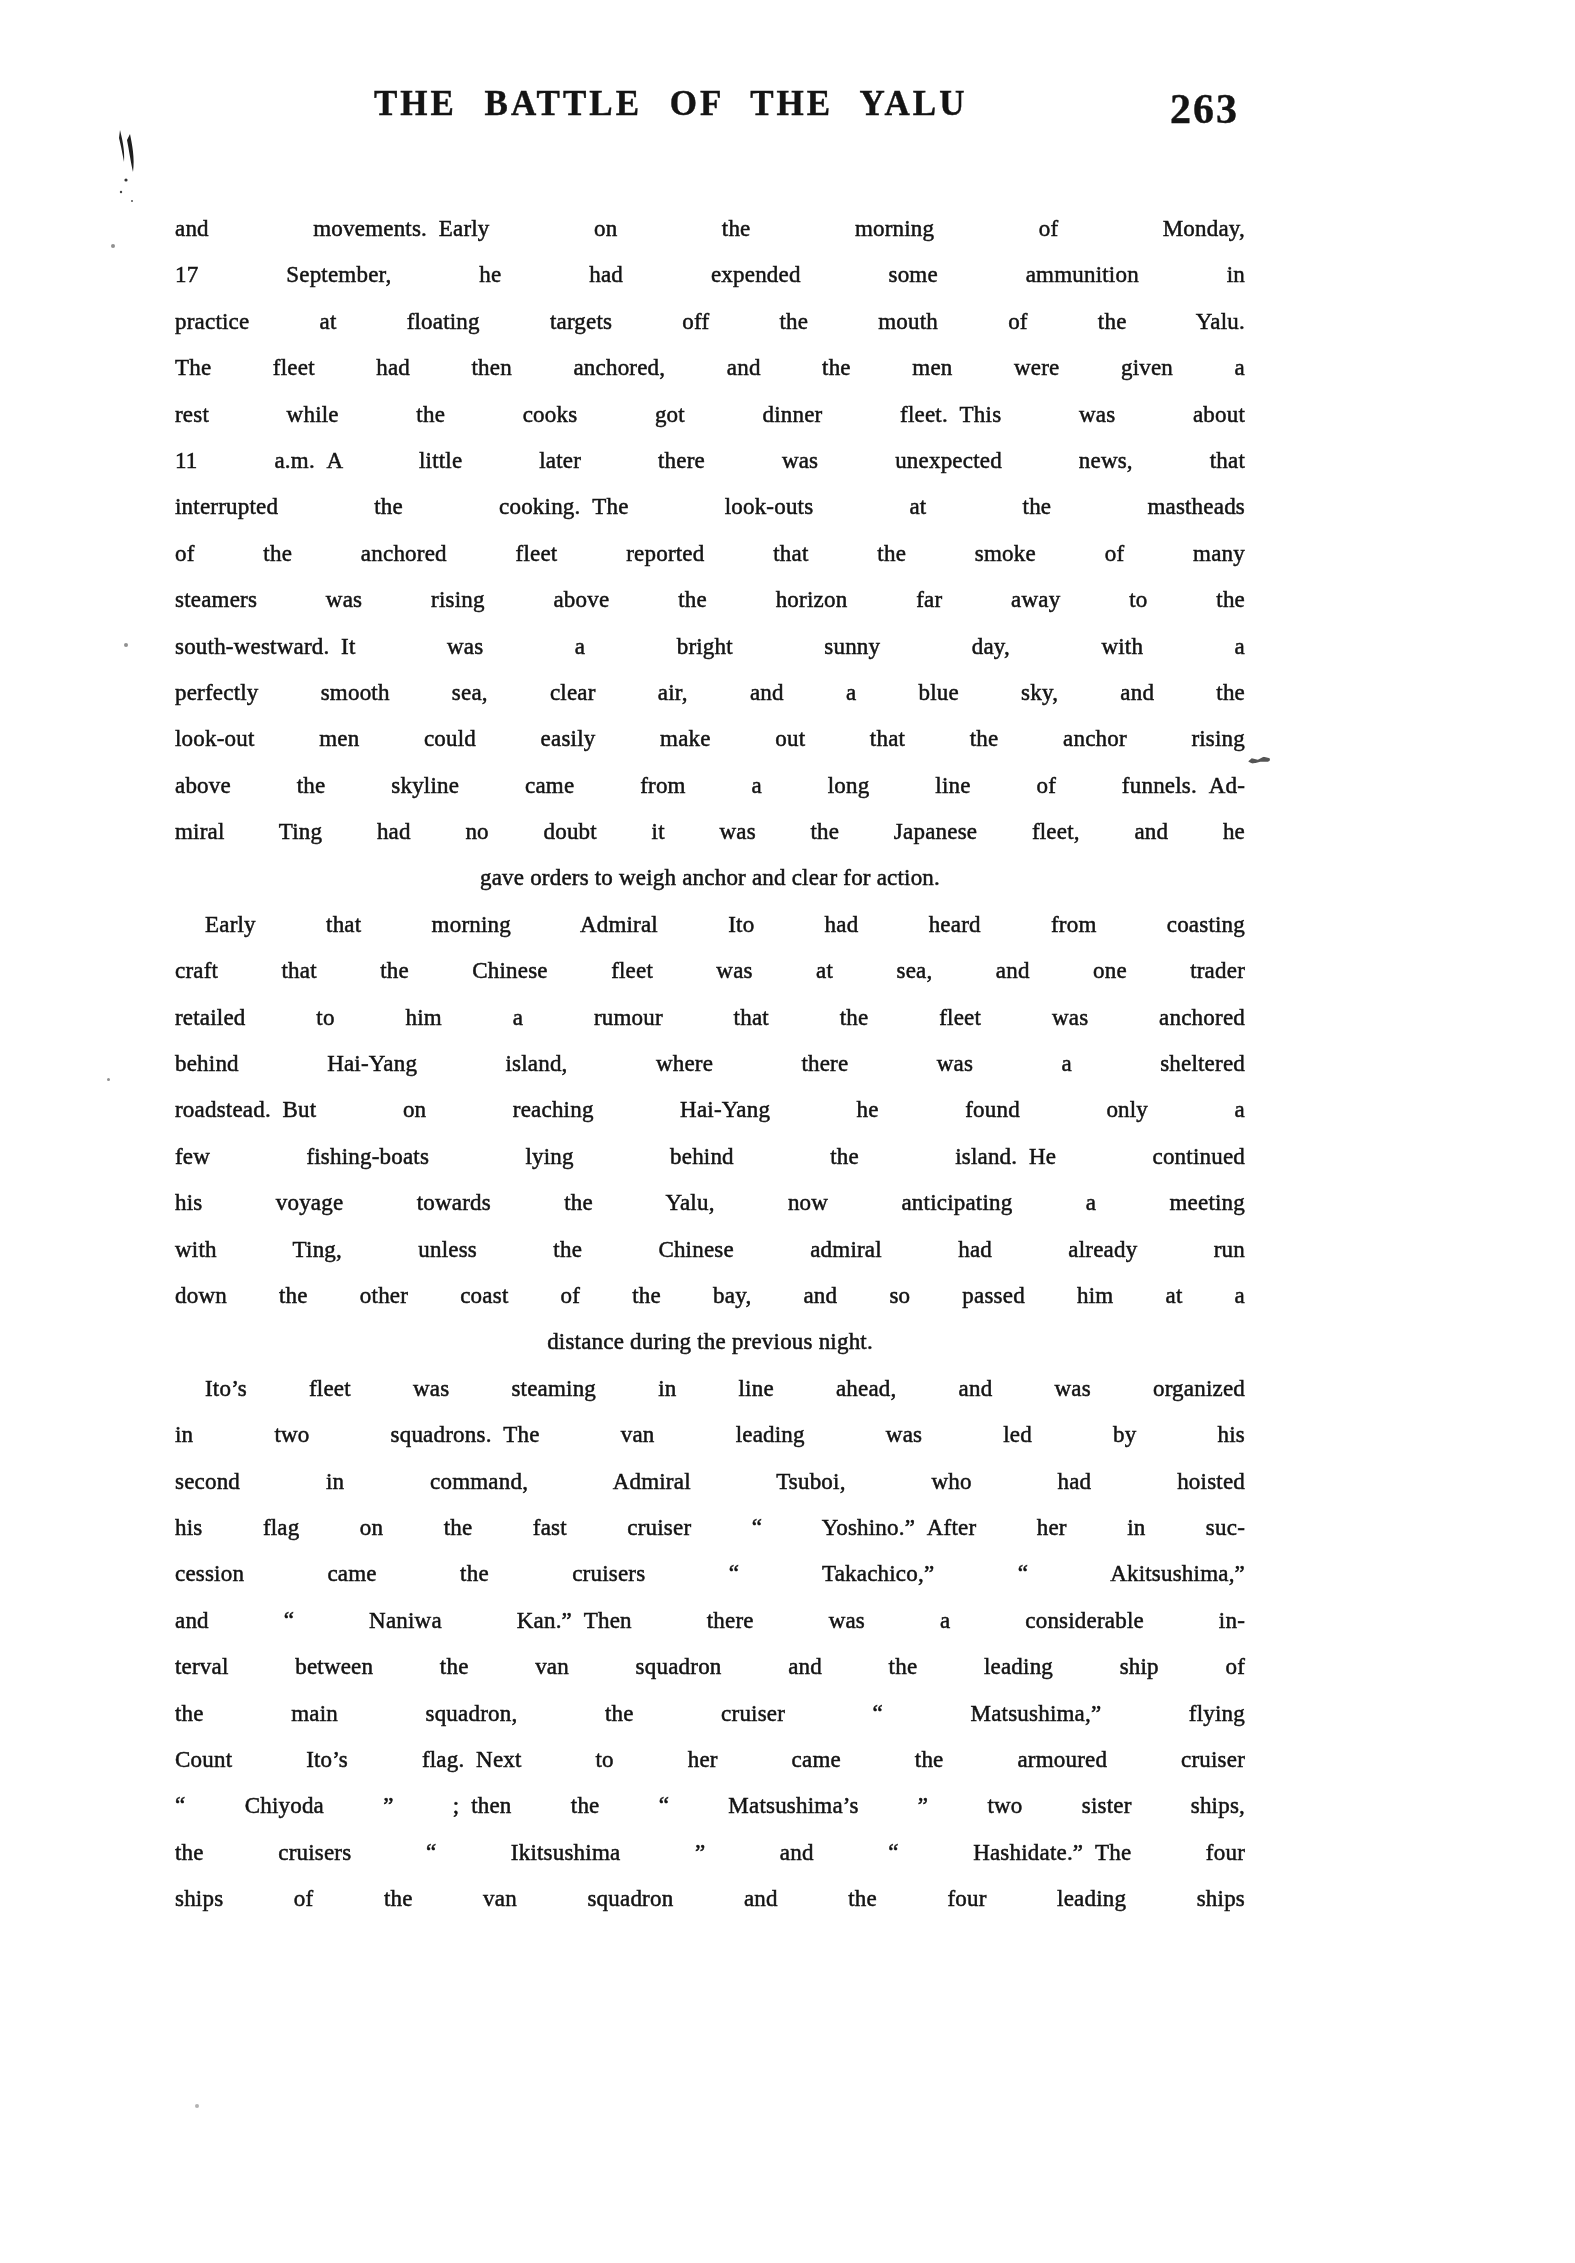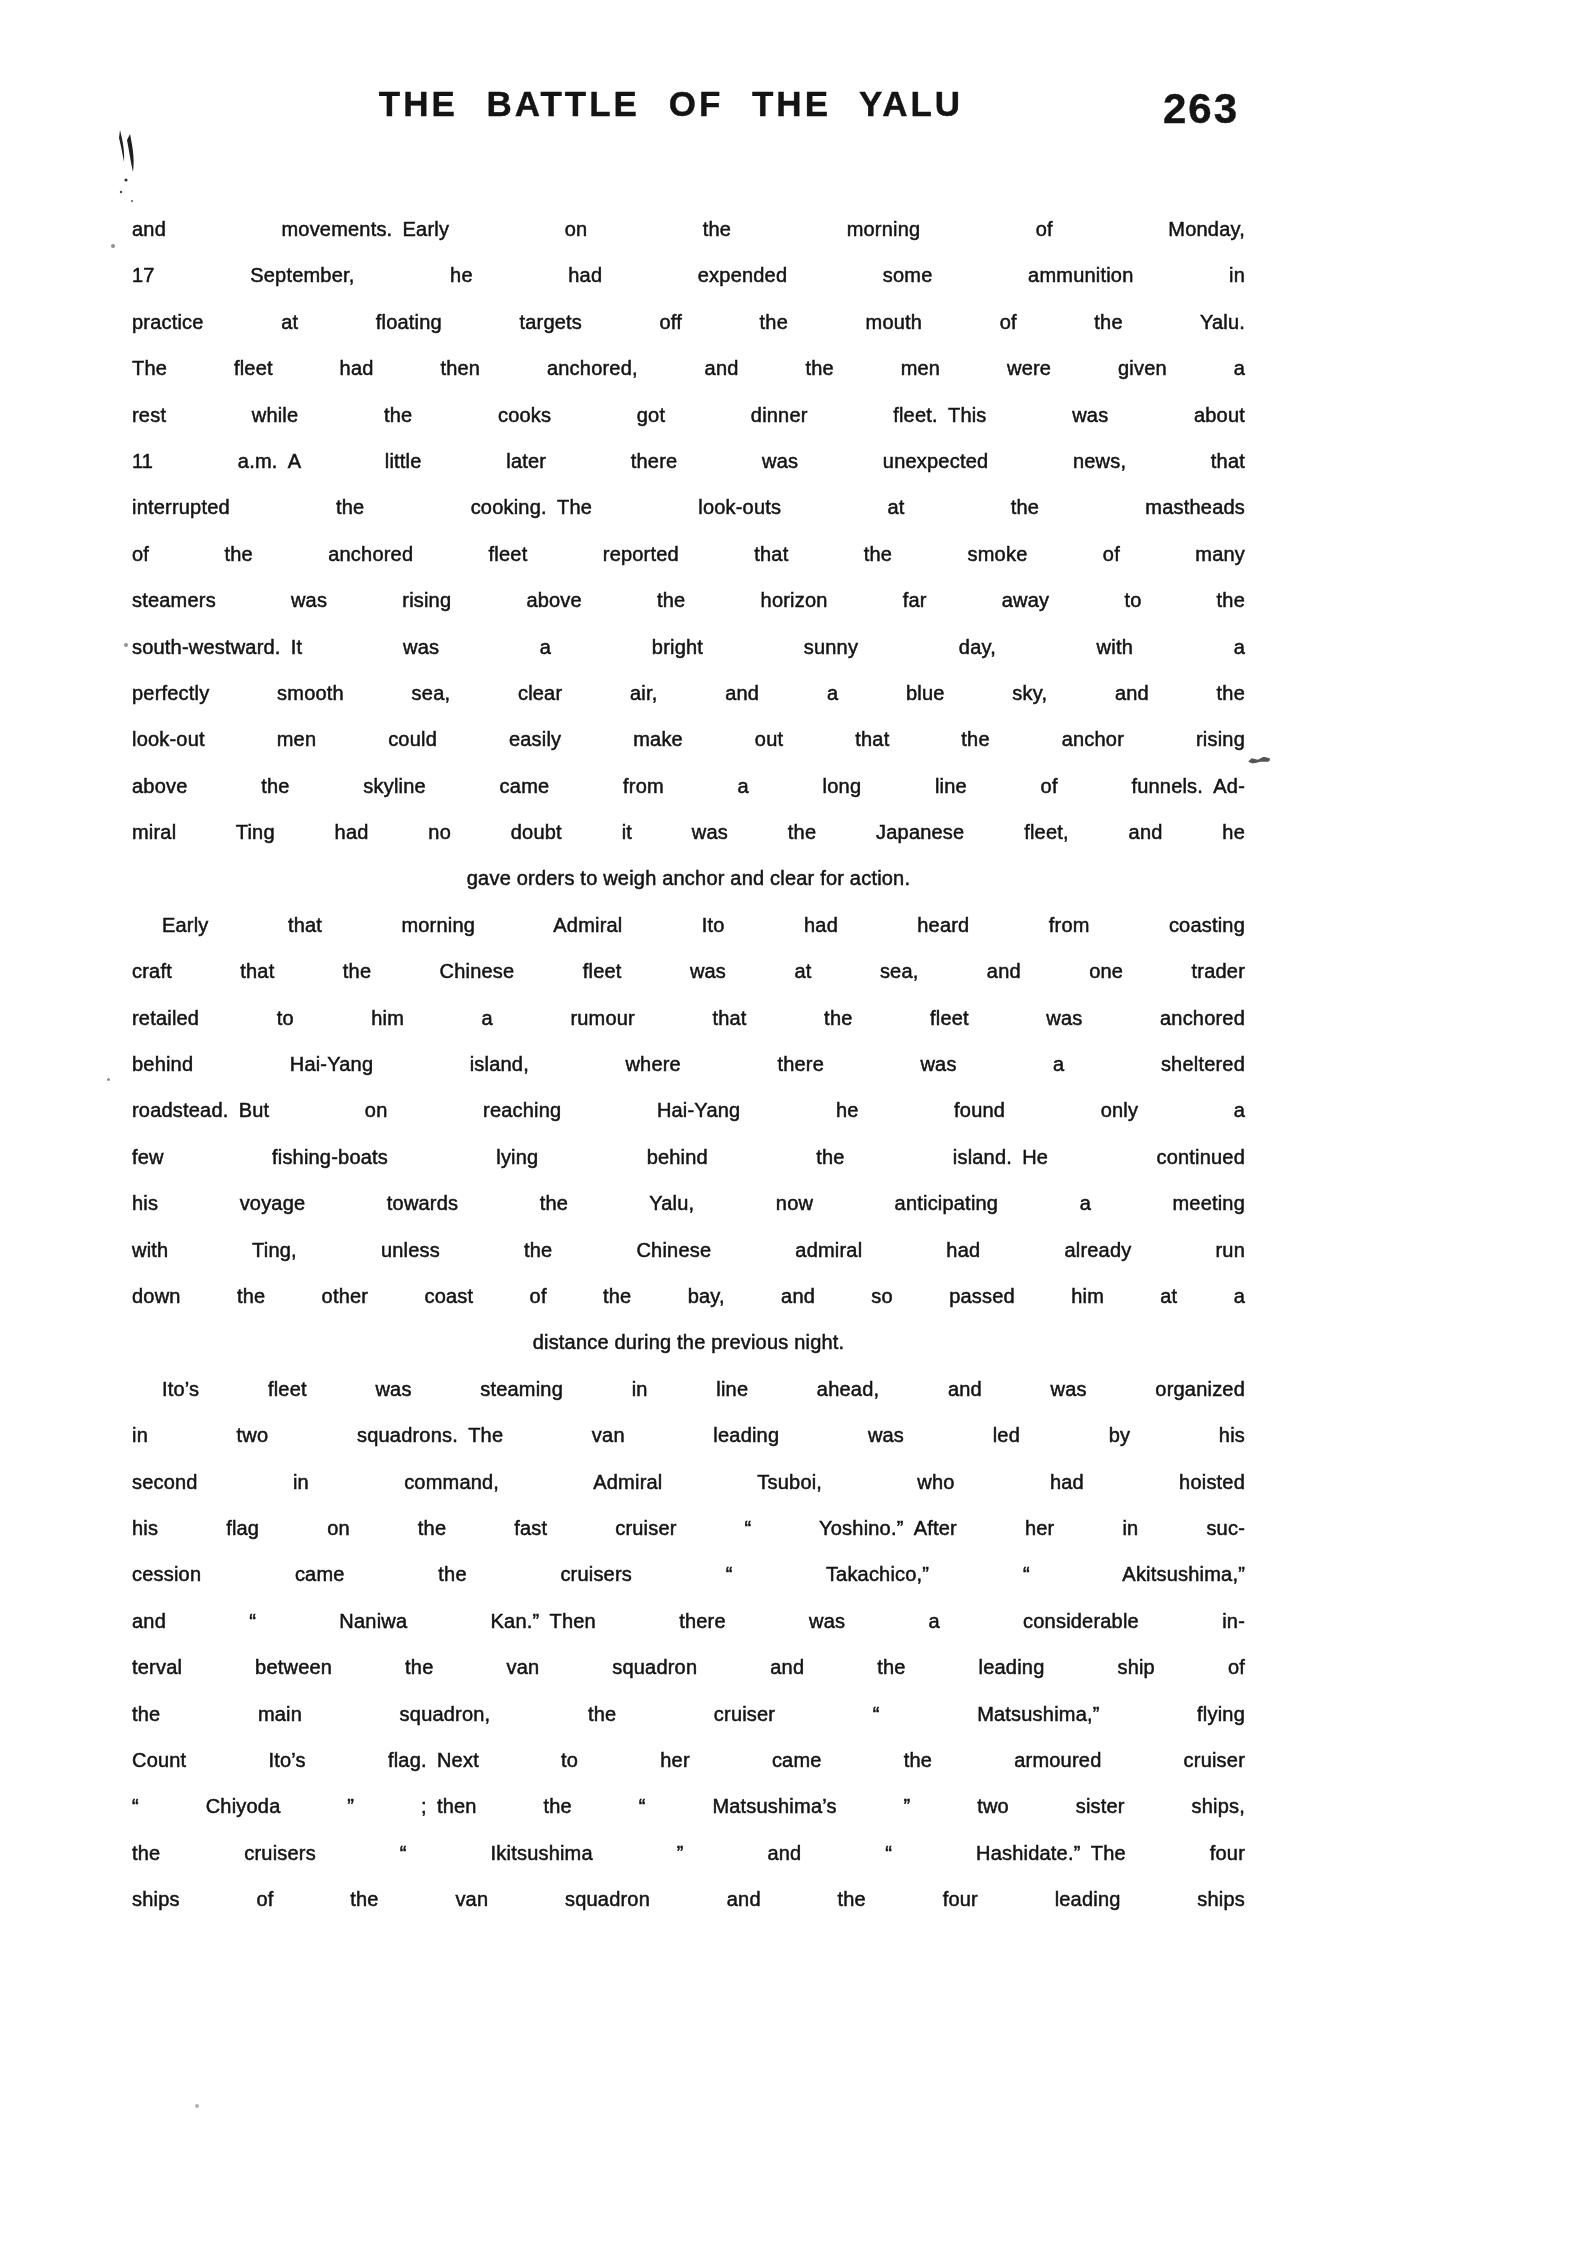--- a/index.html
+++ b/index.html
@@ -15,7 +15,7 @@
     width: 1575px;
     height: 2263px;
     background: #ffffff;
-    font-family: Liberation Sans, sans-serif;
+    font-family: Liberation Serif, serif;
     color: #141414;
   }
   

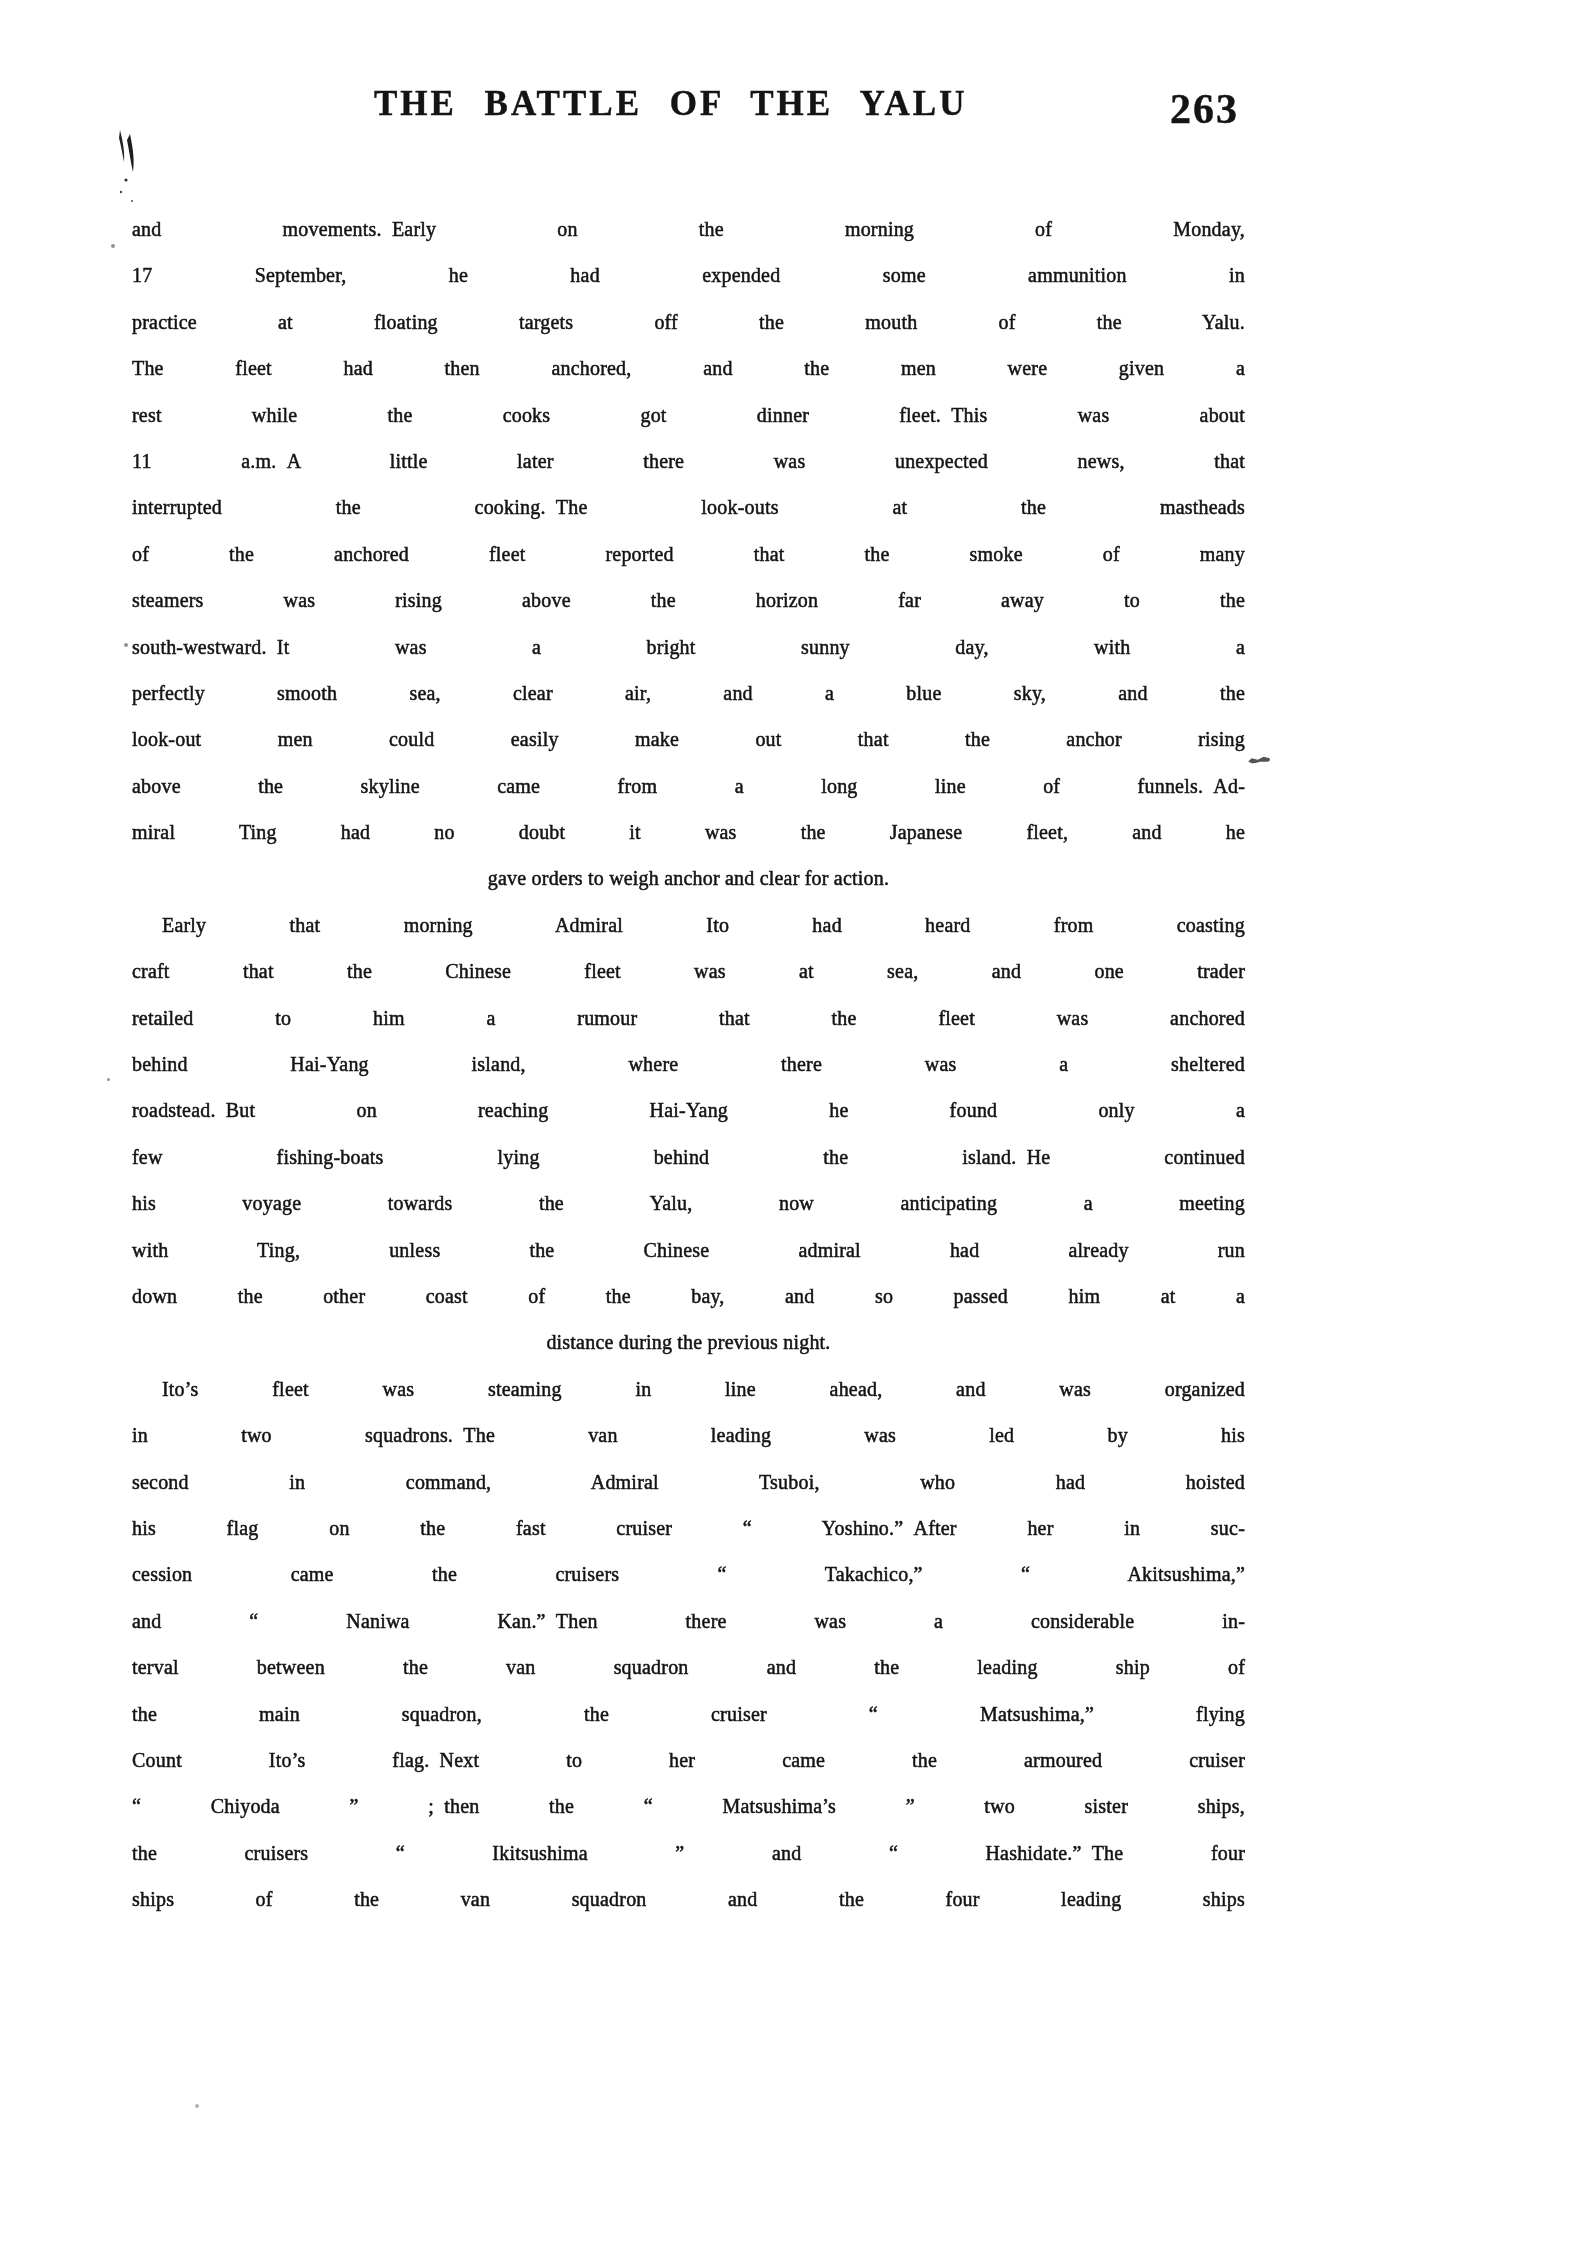--- a/index.html
+++ b/index.html
@@ -56,8 +56,9 @@
   .line {
     height: 46.4px;
     line-height: 46.4px;
-    font-size: 20px;
+    font-size: 23px;
     letter-spacing: 0.2px;
+    margin-left: 43px;
     -webkit-text-stroke: 0.5px #141414;
   }
   .line.j  { text-align: justify; text-align-last: justify; }

